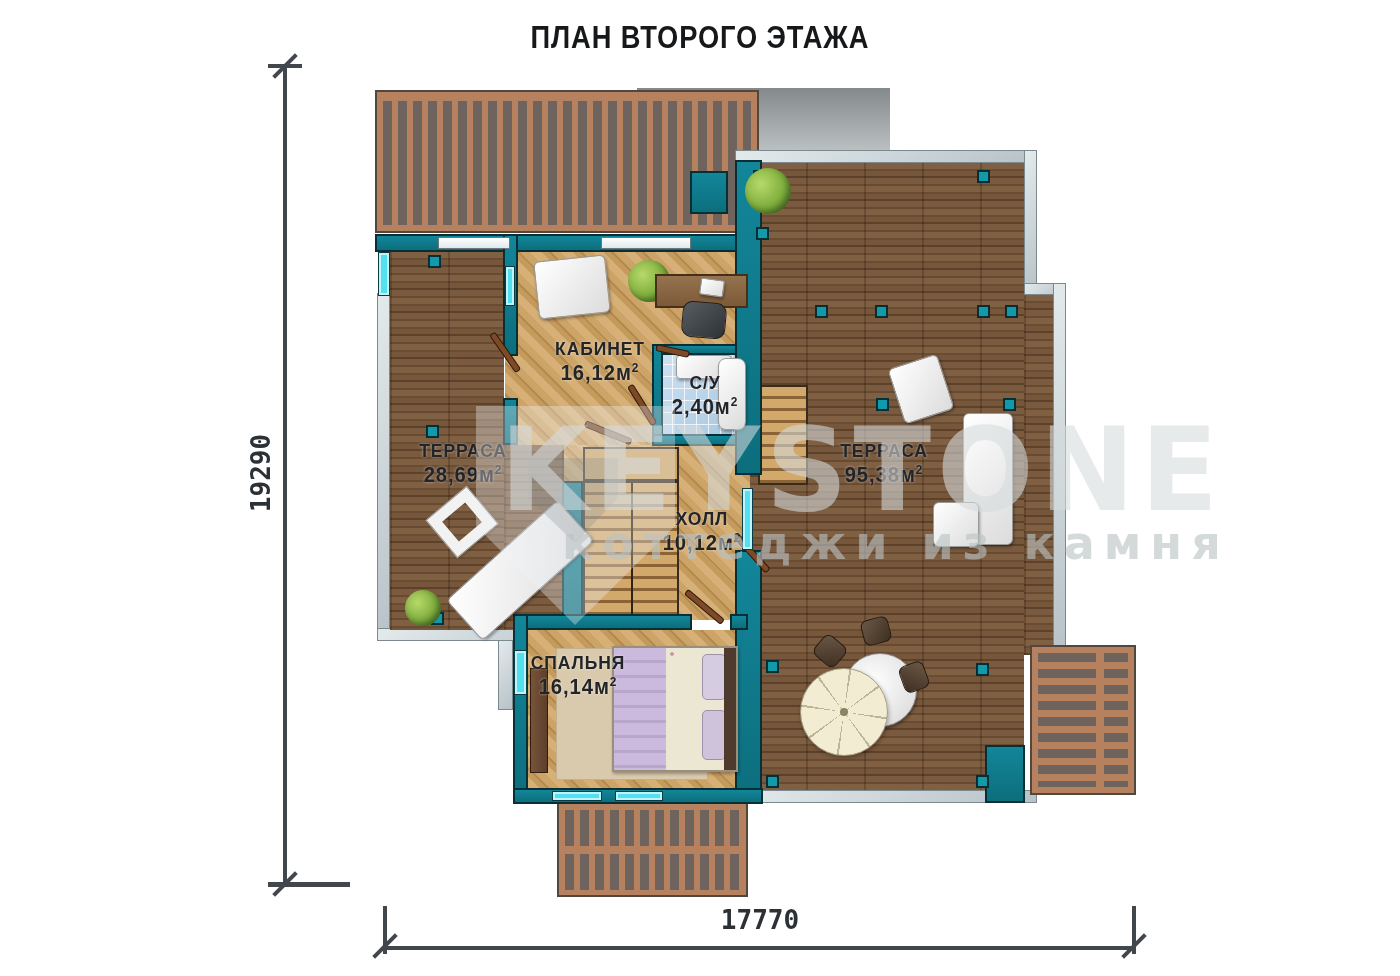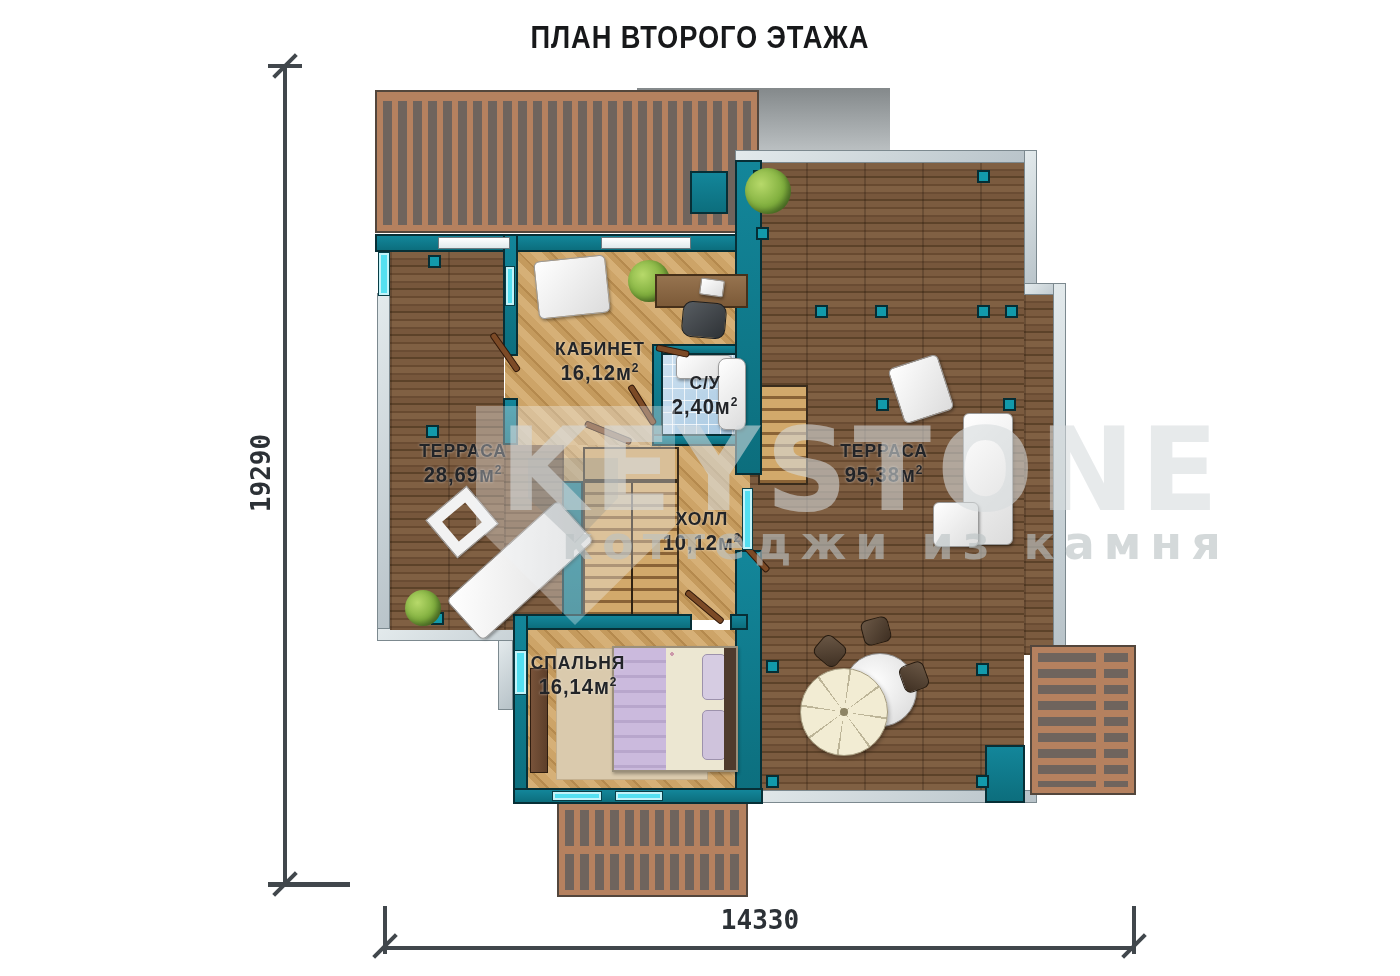--- a/index.html
+++ b/index.html
@@ -100,7 +100,7 @@
   <div class="dim" style="left:1132px;top:906px;width:4px;height:48px"></div>
   <div class="tick" style="left:369px;top:944px"></div>
   <div class="tick" style="left:1118px;top:944px"></div>
-  <div class="dimtxt" style="left:760px;top:920px;transform:translate(-50%,-50%)">14330</div>
+  <div class="dimtxt" style="left:760px;top:920px;transform:translate(-50%,-50%)">17770</div>
 
   <div class="roofband" style="left:637px;top:88px;width:253px;height:72px"></div>
 

